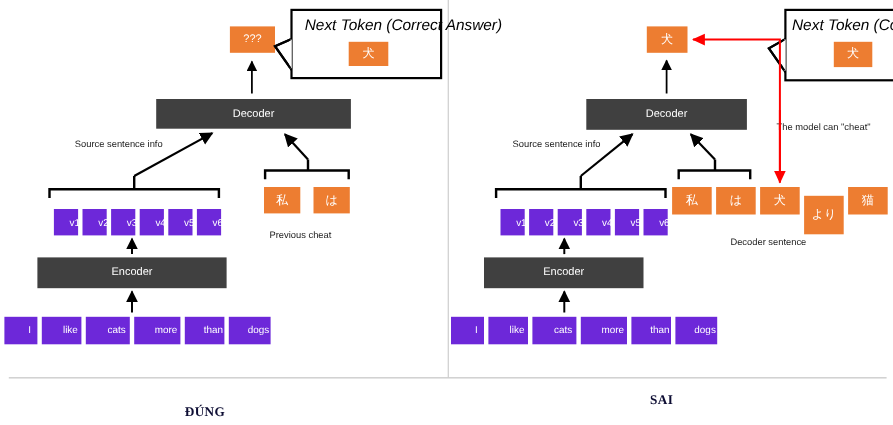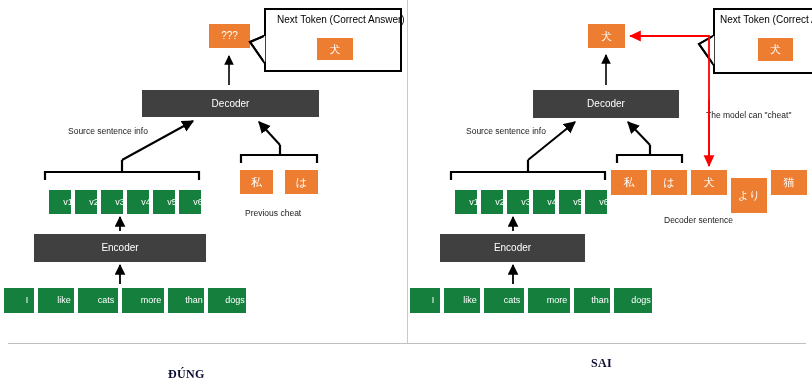--- a/index.html
+++ b/index.html
@@ -23,7 +23,7 @@
   .cap{position:absolute;color:#1a1a1a;font-size:8.5px;white-space:nowrap;}
 
   .callout{position:absolute;box-sizing:border-box;background:#ffffff;border:2px solid #000;}
-  .callout-title{position:absolute;font-size:10px;color:#000;white-space:nowrap;}
+  .callout-title{position:absolute;font-size:14px;color:#000;white-space:nowrap;font-style:italic;}
 
   .bottom-label{position:absolute;font-family:"Liberation Serif",serif;font-weight:bold;
                 font-size:12px;color:#0d0d33;letter-spacing:.3px;white-space:nowrap;}

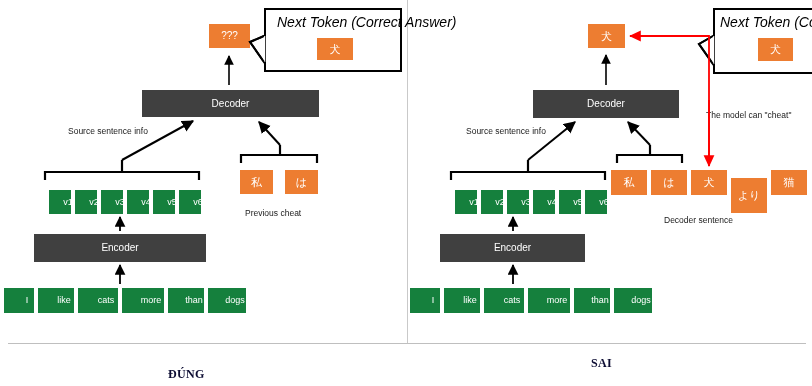--- a/index.html
+++ b/index.html
@@ -15,7 +15,7 @@
 
   .box{position:absolute;box-sizing:border-box;display:flex;align-items:center;justify-content:center;
        color:#ffffff;font-size:9px;line-height:1;}
-  .tok-blue{background:#15803d;padding-left:16px;}
+  .tok-blue{background:#6d28d9;padding-left:16px;}
   .tok-orange{background:#ed7d31;}
   .proc-green{background:#404040;font-size:10px;}
   .jp{font-size:11px;}

